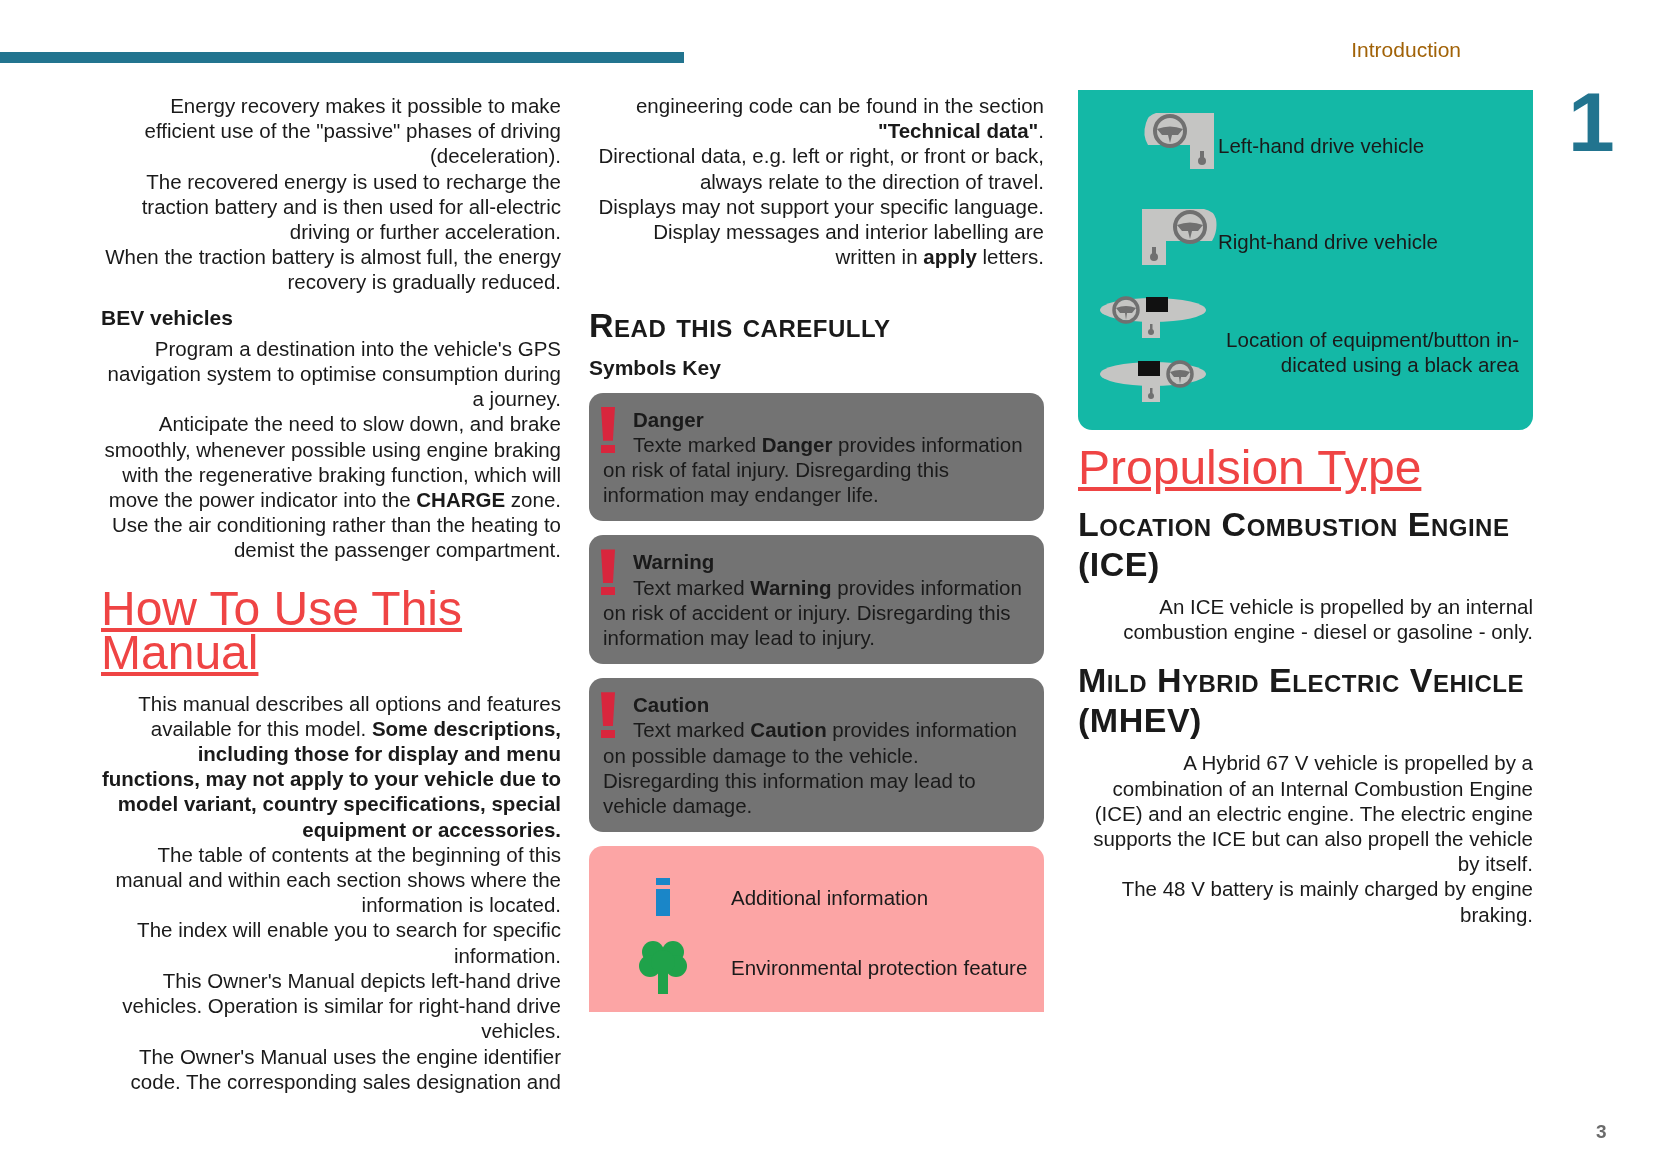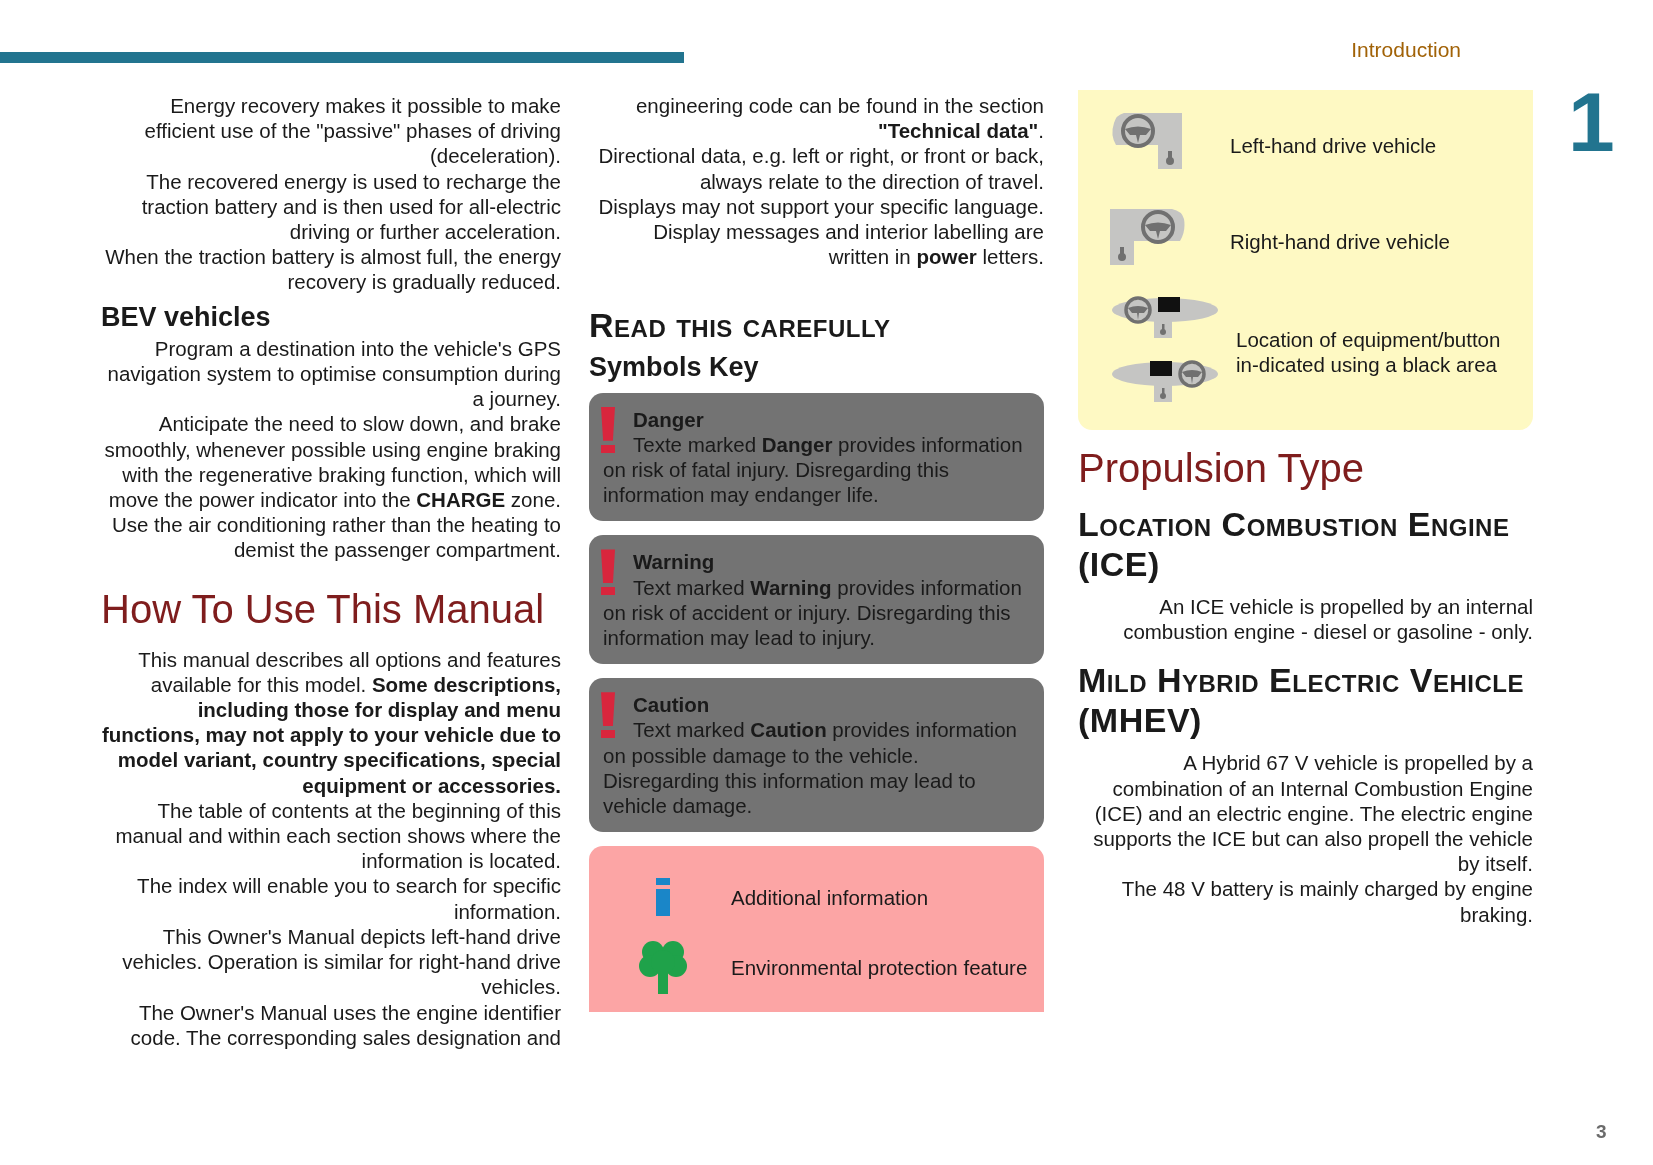--- a/index.html
+++ b/index.html
@@ -35,7 +35,7 @@
   .symrow .ic { width: 120px; display: flex; justify-content: center; align-items: center; }
   .symrow .lbl { padding-left: 8px; }
 
-  .drive-box { background: #fef9c3; border-radius: 0 0 14px 14px; padding: 10px 14px 18px 32px; margin-top: -3px; }
+  .drive-box { background: #14b8a6; border-radius: 0 0 14px 14px; padding: 10px 14px 18px 20px; margin-top: -3px; text-align: right; }
   .drow { display: flex; align-items: center; }
   .drow .ic { width: 120px; }
 </style>

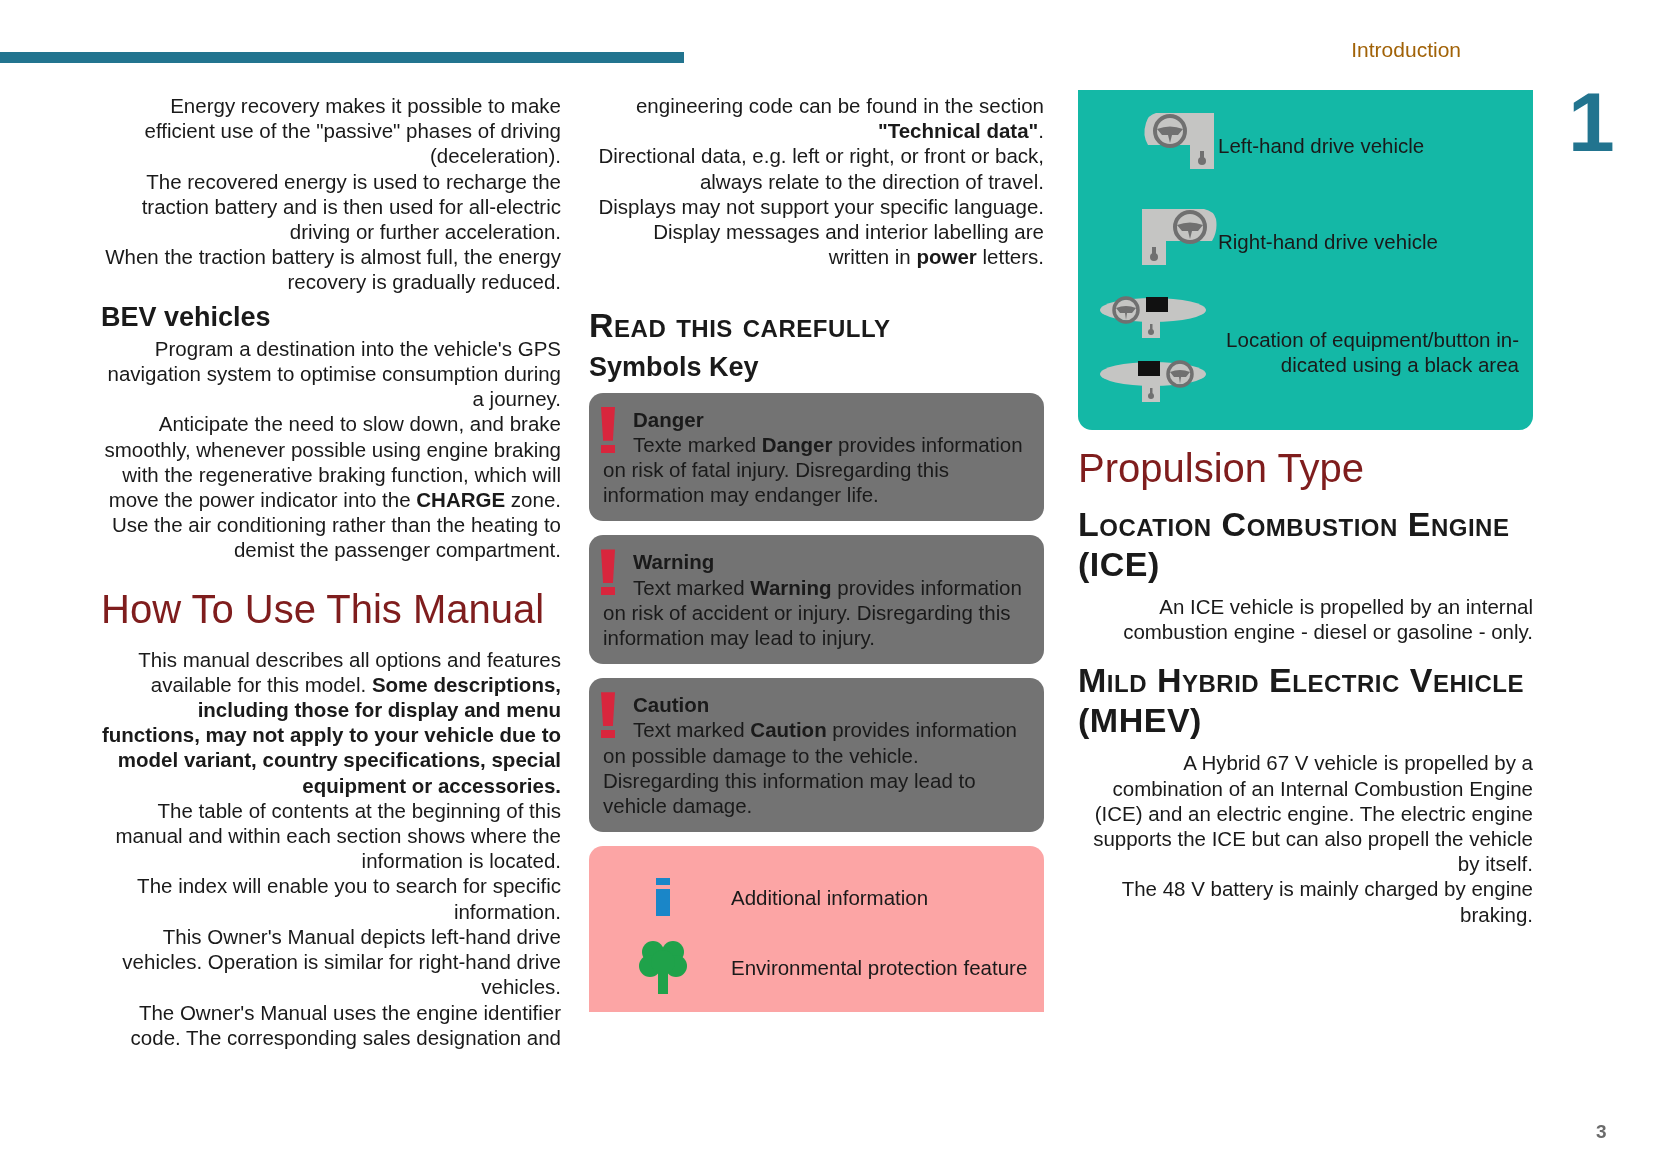--- a/index.html
+++ b/index.html
@@ -67,7 +67,7 @@
   <p><span>engineering code can be found in the section </span><b>"Technical data"</b><span>.</span></p>
   <p>Directional data, e.g. left or right, or front or back, always relate to the direction of travel.</p>
   <p>Displays may not support your specific language.</p>
-  <p><span>Display messages and interior labelling are written in </span><b>power</b><span> letters.</span></p>
+  <p><span>Display messages and interior labelling are written in </span><b>apply</b><span> letters.</span></p>
   <div class="h-caps" style="margin-top:36px;">Read this carefully</div>
   <div class="h-sub" style="margin:4px 0 12px 0;">Symbols Key</div>
 

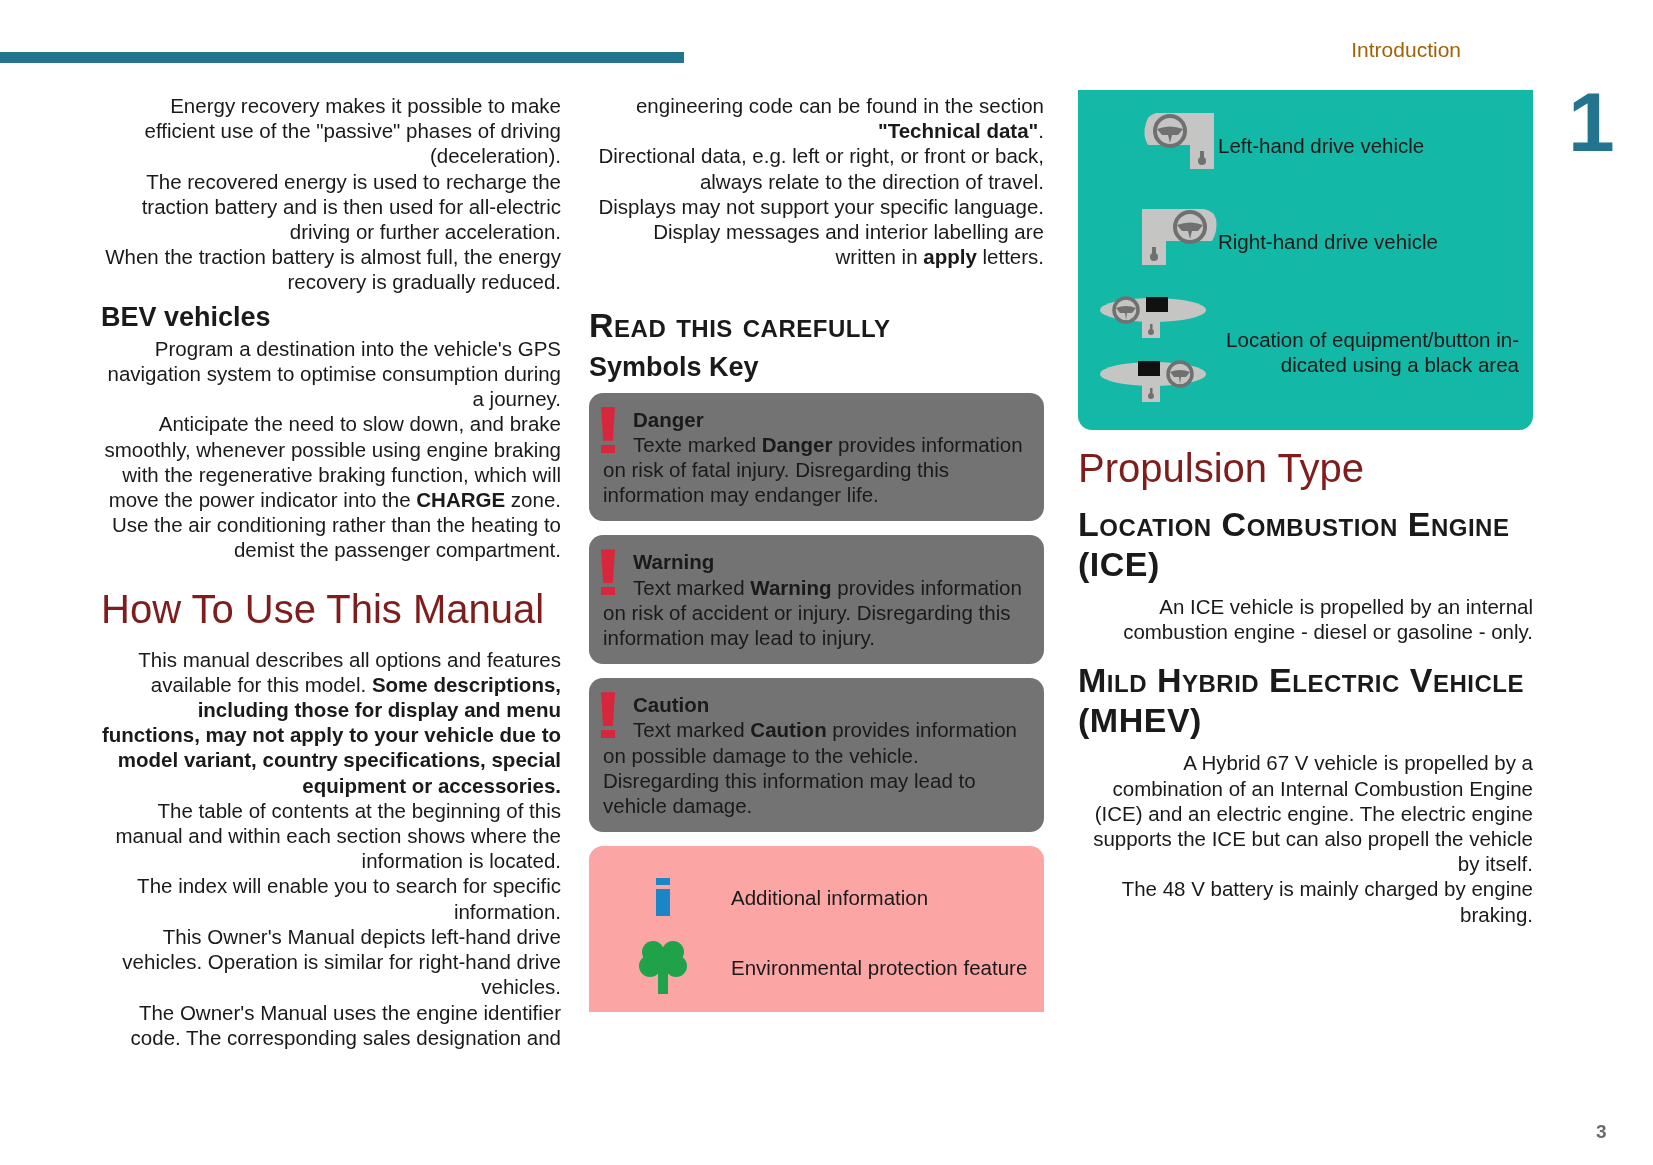--- a/index.html
+++ b/index.html
@@ -18,7 +18,7 @@
   .col2 { left: 589px; width: 455px; }
   .col3 { left: 1078px; width: 455px; }
 
-  .h-sub { font-weight: bold; font-size: 27px; margin: 10px 0 6px 0; }
+  .h-sub { font-weight: bold; font-size: 21px; margin: 10px 0 6px 0; }
   .h-big { font-size: 40px; color: #7f1d1d; font-weight: normal; margin: 24px 0 16px 0; line-height: 44px; }
   .h-caps { font-weight: bold; font-variant: small-caps; font-size: 34px; line-height: 40px; margin: 14px 0 10px 0; letter-spacing: 0.5px; }
   b { font-weight: bold; }

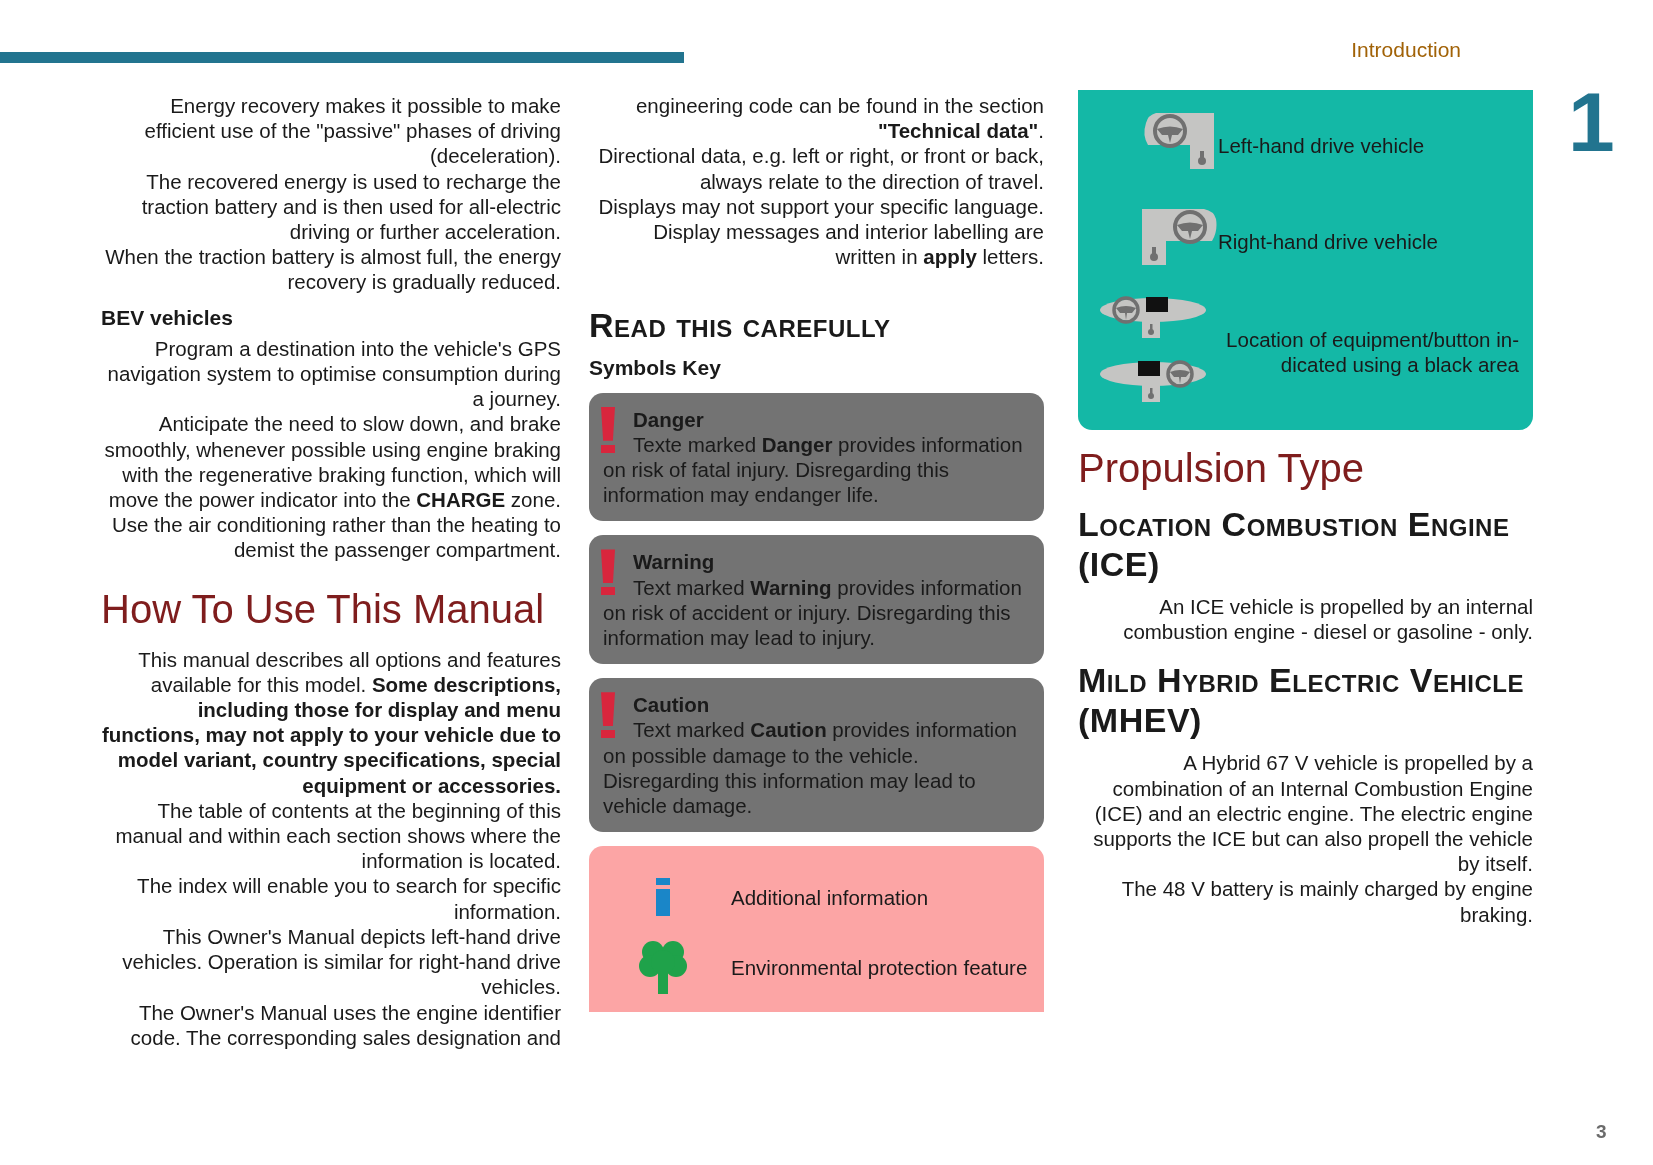--- a/index.html
+++ b/index.html
@@ -19,7 +19,7 @@
   .col3 { left: 1078px; width: 455px; }
 
   .h-sub { font-weight: bold; font-size: 21px; margin: 10px 0 6px 0; }
-  .h-big { font-size: 40px; color: #7f1d1d; font-weight: normal; margin: 24px 0 16px 0; line-height: 44px; }
+  .h-big { font-size: 48px; color: #ef4444; font-weight: normal; margin: 24px 0 16px 0; line-height: 44px; text-decoration: underline; }
   .h-caps { font-weight: bold; font-variant: small-caps; font-size: 34px; line-height: 40px; margin: 14px 0 10px 0; letter-spacing: 0.5px; }
   b { font-weight: bold; }
 

